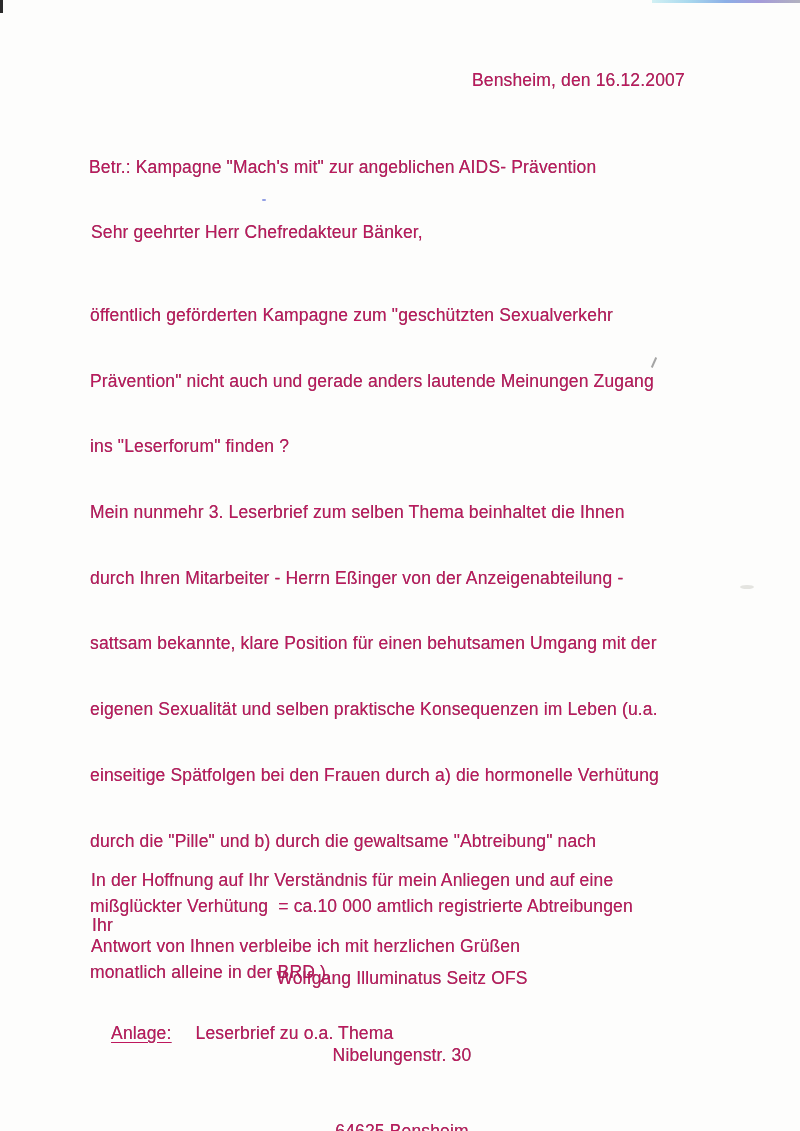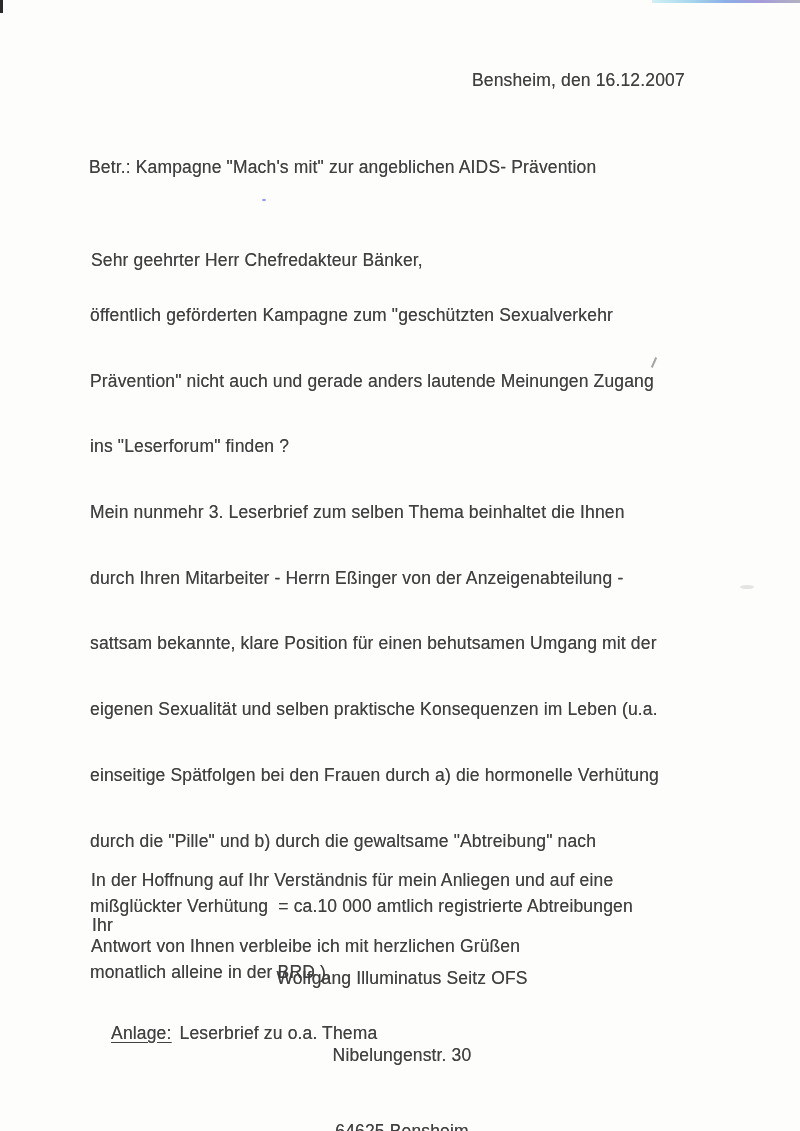--- a/index.html
+++ b/index.html
@@ -10,7 +10,7 @@
     background:#fdfdfc;
     overflow:hidden;
     font-family:"Liberation Sans","DejaVu Sans",sans-serif;
-    color:#404040;
+    color:#be185d;
     font-size:17.5px;
     letter-spacing:0.15px;
     text-shadow:0 0 0.4px rgba(10,10,10,0.55);

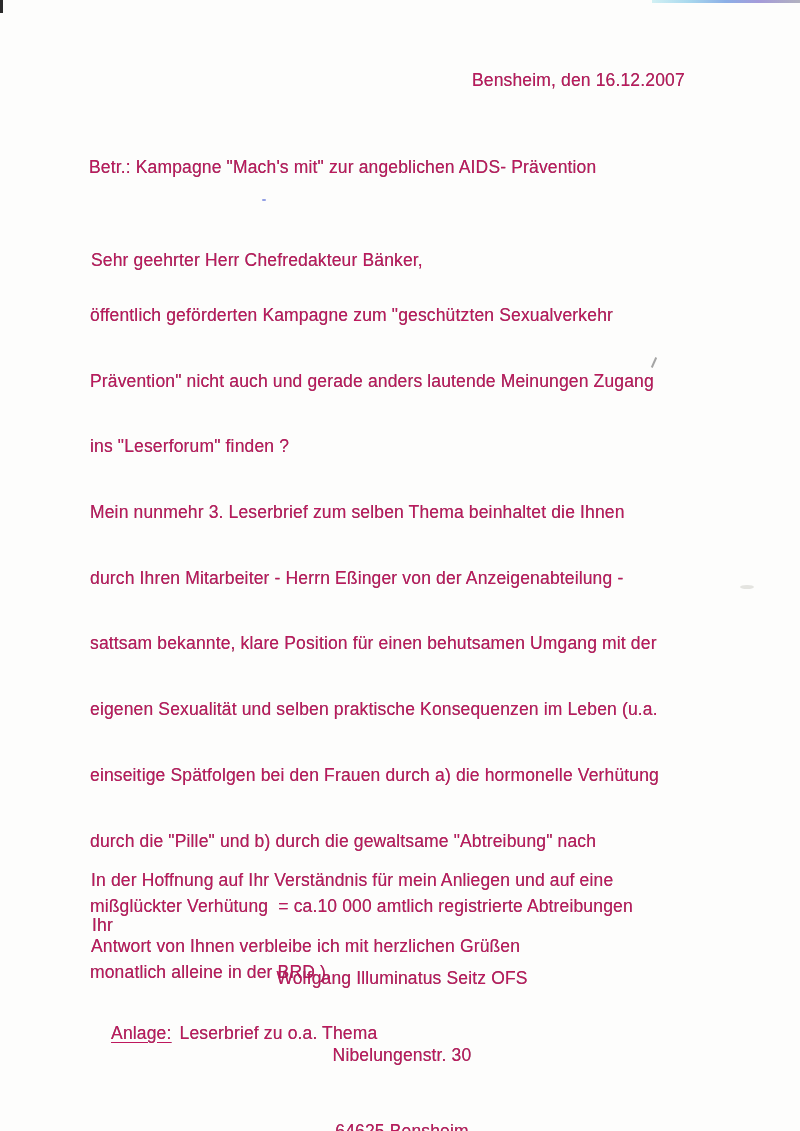--- a/index.html
+++ b/index.html
@@ -18,7 +18,7 @@
   .abs{position:absolute;white-space:pre;}
   .date{left:472px;top:70px;}
   .subject{left:89px;top:157px;}
-  .salutation{left:91px;top:222px;margin-top:28px;}
+  .salutation{left:91px;top:222px;}
   .body-block{left:90px;top:261px;line-height:21.9px;}
   .body-block div{white-space:pre;}
   .closing-block{left:91px;top:826px;line-height:21.9px;}

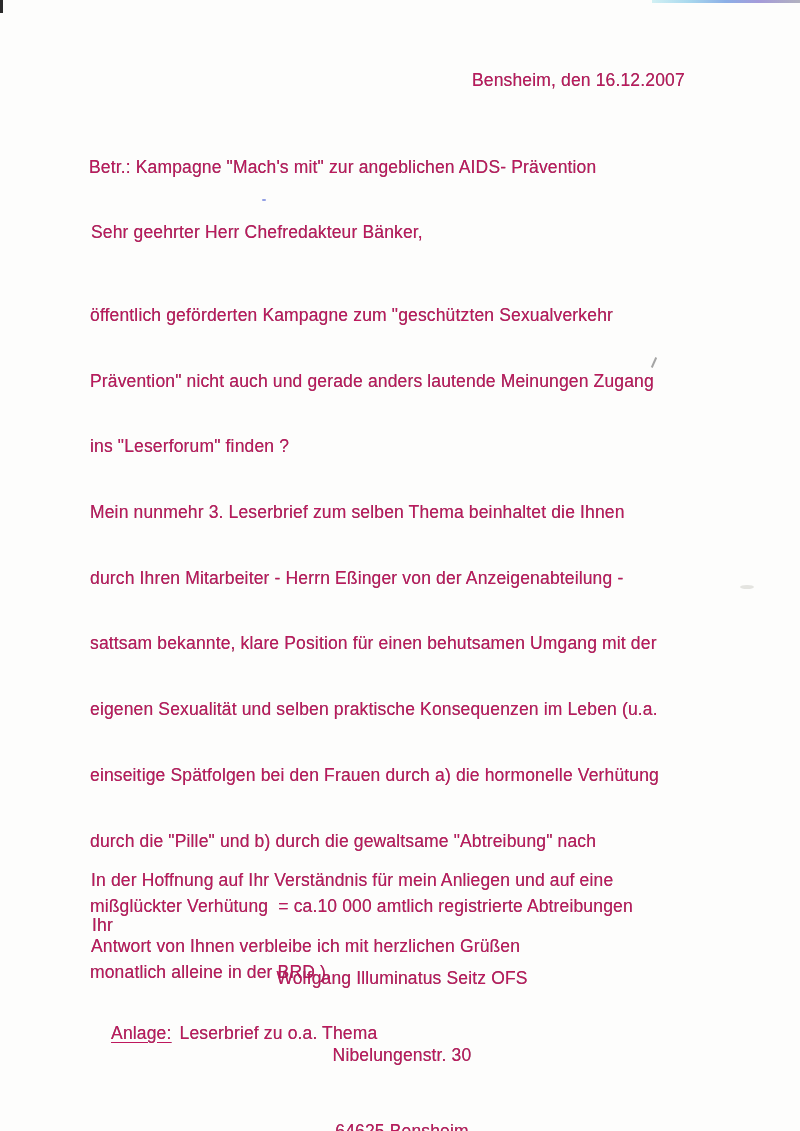--- a/index.html
+++ b/index.html
@@ -26,7 +26,7 @@
   .sig-pronoun{left:92px;top:915px;}
   .sig-block{left:264px;top:915px;width:276px;line-height:25.5px;text-align:center;}
   .enclosure{left:92px;top:1002px;}
-  .enclosure .label{text-decoration:underline;text-underline-offset:3px;margin-right:8px;}
+  .enclosure .label{text-decoration:underline;text-underline-offset:3px;margin-right:24px;}
   
   .edge-line{position:absolute;top:0;right:0;width:148px;height:3px;
     background:linear-gradient(90deg,#cdeff3 0%,#9fd4ec 25%,#7fa6e4 50%,#9b90d6 72%,#a9a9b8 100%);

